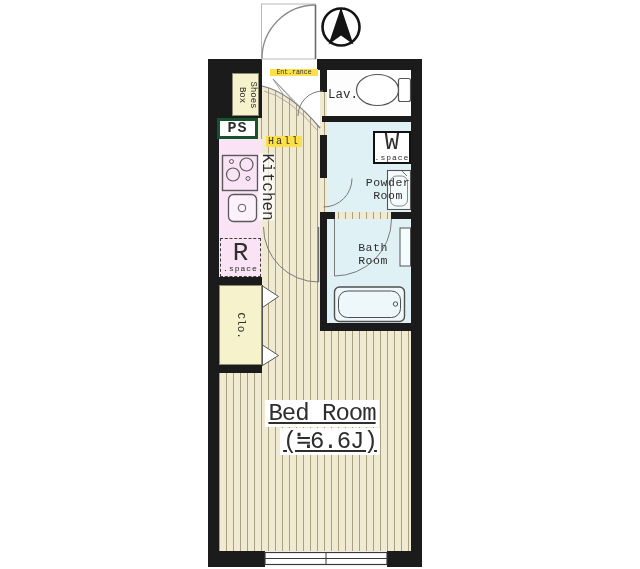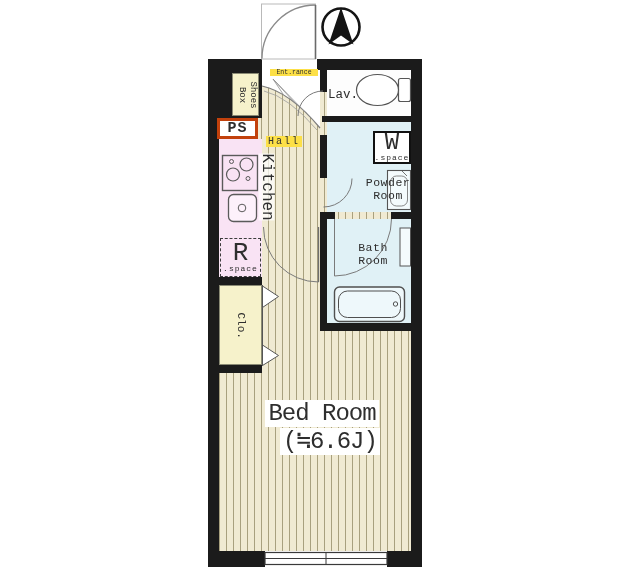--- a/index.html
+++ b/index.html
@@ -22,7 +22,7 @@
   .whitebg{background:#fde047;}
   .halfbg{background:rgba(255,255,255,.72);}
   
-  .ps-box{position:absolute;z-index:3;background:#ffffff;border:3px solid #c2410c;box-sizing:border-box;
+  .ps-box{position:absolute;z-index:3;background:#ffffff;border:3px solid #14532d;box-sizing:border-box;
           display:flex;align-items:center;justify-content:center;font-weight:bold;font-size:15px;letter-spacing:1px;}
   .wr-box{position:absolute;z-index:3;box-sizing:border-box;display:flex;flex-direction:column;
           align-items:center;justify-content:center;}

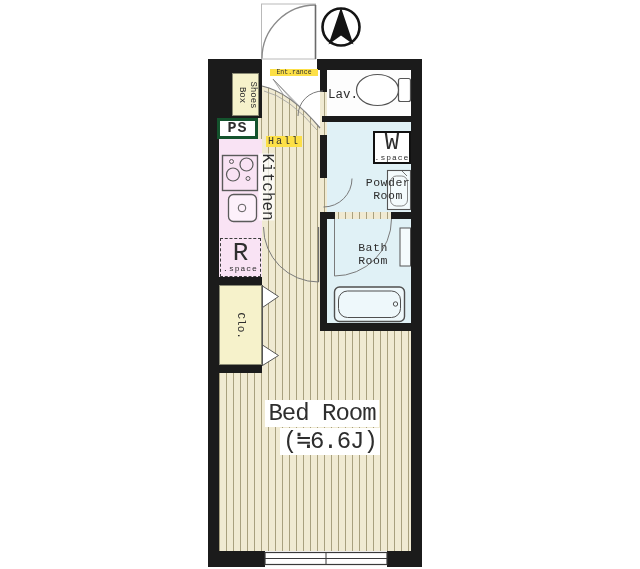--- a/index.html
+++ b/index.html
@@ -32,7 +32,7 @@
   .r-space{background:#f9e3f4;border:1.6px dashed #3c3c3c;}
   .r-space .wr-main{font-size:26px;line-height:22px;}
   svg{position:absolute;left:0;top:0;z-index:2;}
-  .bedlabel{font-size:24px;letter-spacing:-1px;}
+  .bedlabel{font-size:24px;letter-spacing:-1px;text-decoration:underline;}
   .bedlabel span{background:#ffffff;padding:0 3px;}
 </style>
 </head>

